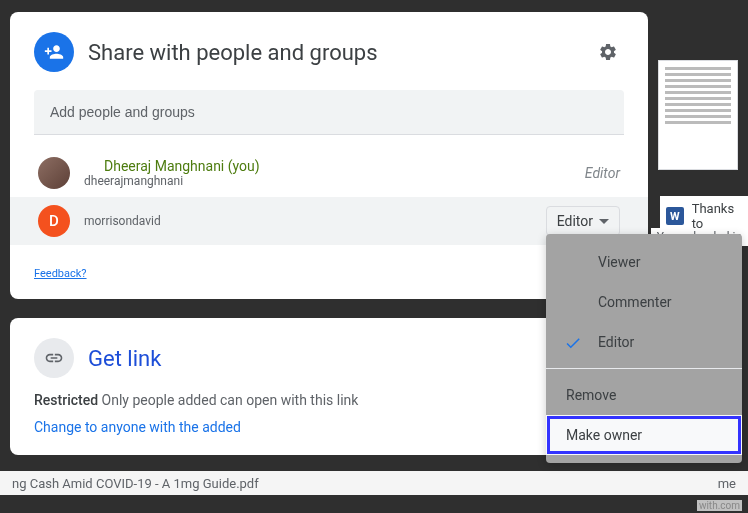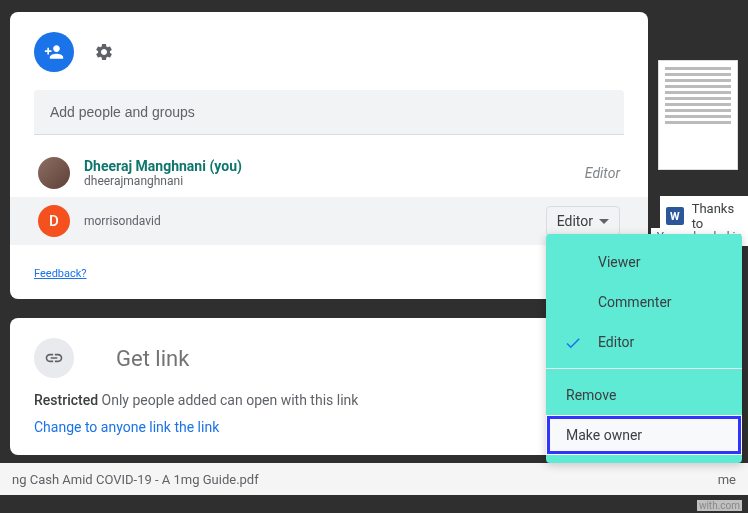--- a/index.html
+++ b/index.html
@@ -317,6 +317,7 @@
           <path d="M15 12c2.21 0 4-1.79 4-4s-1.79-4-4-4-4 1.79-4 4 1.79 4 4 4zm-9-2V7H4v3H1v2h3v3h2v-3h3v-2H6zm9 4c-2.67 0-8 1.34-8 4v2h16v-2c0-2.66-5.33-4-8-4z"></path>
         </svg>
     </div>
+    <div class="dialog-title">Share with people and groups</div>
     <div class="gear-btn">
       <svg width="20" height="20" viewBox="0 0 24 24" fill="#5f6368">
           <path d="M19.14 12.94c.04-.3.06-.61.06-.94 0-.32-.02-.64-.07-.94l2.03-1.58c.18-.14.23-.41.12-.61l-1.92-3.32c-.12-.22-.37-.29-.59-.22l-2.39.96c-.5-.38-1.03-.7-1.62-.94l-.36-2.54c-.04-.24-.24-.41-.48-.41h-3.84c-.24 0-.43.17-.47.41l-.36 2.54c-.59.24-1.13.57-1.62.94l-2.39-.96c-.22-.08-.47 0-.59.22L2.74 8.87c-.12.21-.08.47.12.61l2.03 1.58c-.05.3-.07.62-.07.94s.02.64.07.94l-2.03 1.58c-.18.14-.23.41-.12.61l1.92 3.32c.12.22.37.29.59.22l2.39-.96c.5.38 1.03.7 1.62.94l.36 2.54c.05.24.24.41.48.41h3.84c.24 0 .44-.17.47-.41l.36-2.54c.59-.24 1.13-.56 1.62-.94l2.39.96c.22.08.47 0 .59-.22l1.92-3.32c.12-.22.07-.47-.12-.61l-2.01-1.58zM12 15.6c-1.98 0-3.6-1.62-3.6-3.6s1.62-3.6 3.6-3.6 3.6 1.62 3.6 3.6-1.62 3.6-3.6 3.6z"></path>

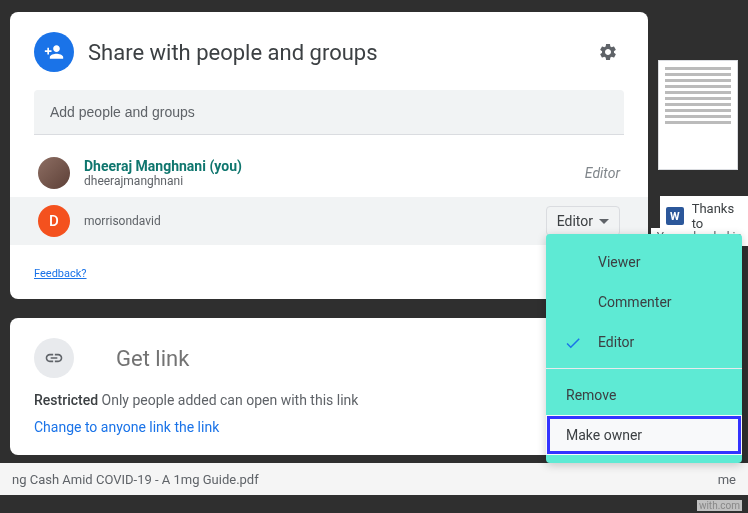--- a/index.html
+++ b/index.html
@@ -170,7 +170,7 @@
       background: linear-gradient(135deg, #8d6e63 0%, #5d4037 100%);
     }
     .person-info { flex: 1; }
-    .person-name { font-size: 14px; color: #0f766e; font-weight: 700; }
+    .person-name { font-size: 14px; color: #4d7c0f; font-weight: 400; margin-left: 20px; }
     .person-email { font-size: 12px; color: #5f6368; }
     .role-label {
       font-size: 14px;

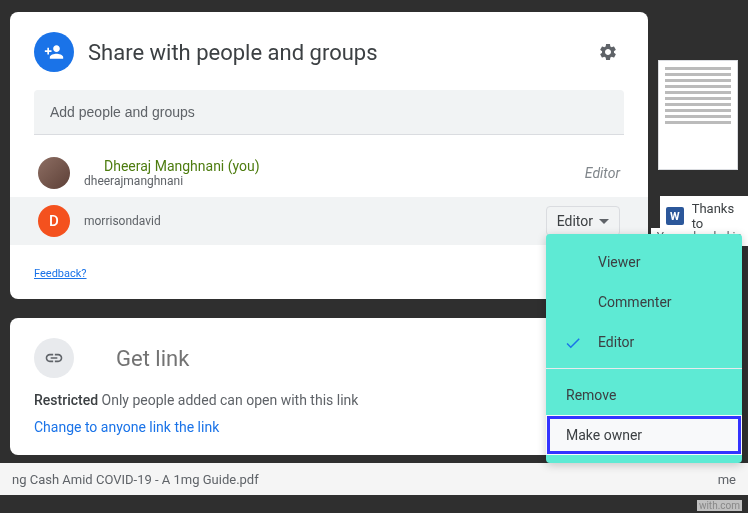--- a/index.html
+++ b/index.html
@@ -245,7 +245,7 @@
       right: 6px;
       top: 234px;
       width: 196px;
-      background: #5eead4;
+      background: #a3a3a3;
       border-radius: 4px;
       box-shadow: 0 2px 10px rgba(0,0,0,0.2);
       padding: 8px 0;

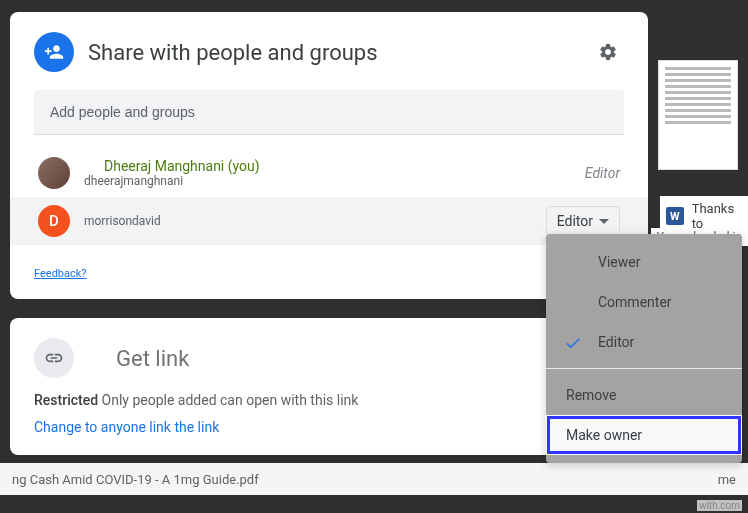--- a/index.html
+++ b/index.html
@@ -223,8 +223,7 @@
     }
     .getlink-title {
       font-size: 22px;
-      color: #737373;
-      margin-left: 28px;
+      color: #1d4ed8;
     }
     .restricted-row {
       font-size: 14px;

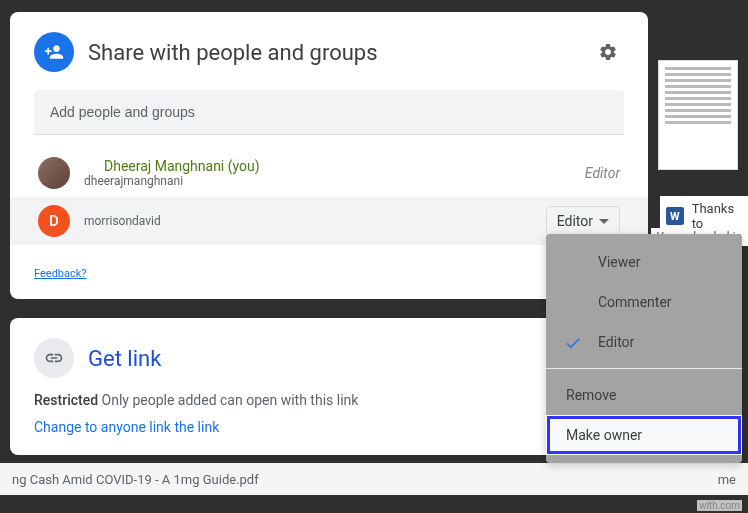--- a/index.html
+++ b/index.html
@@ -362,7 +362,7 @@
     <b>Restricted</b>
     <span>Only people added can open with this link</span>
   </div>
-  <div class="change-link">Change to anyone link the link</div>
+  <div class="change-link">Change to anyone with the added</div>
 </div>
 
 <div class="dropdown-menu">

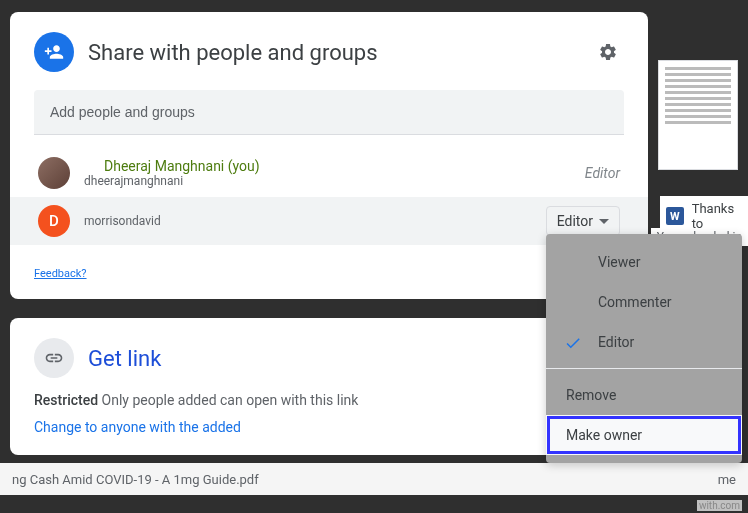--- a/index.html
+++ b/index.html
@@ -21,7 +21,7 @@
       bottom: 18px;
       left: 0;
       right: 0;
-      height: 32px;
+      height: 24px;
       background: #f5f5f5;
       display: flex;
       align-items: center;

